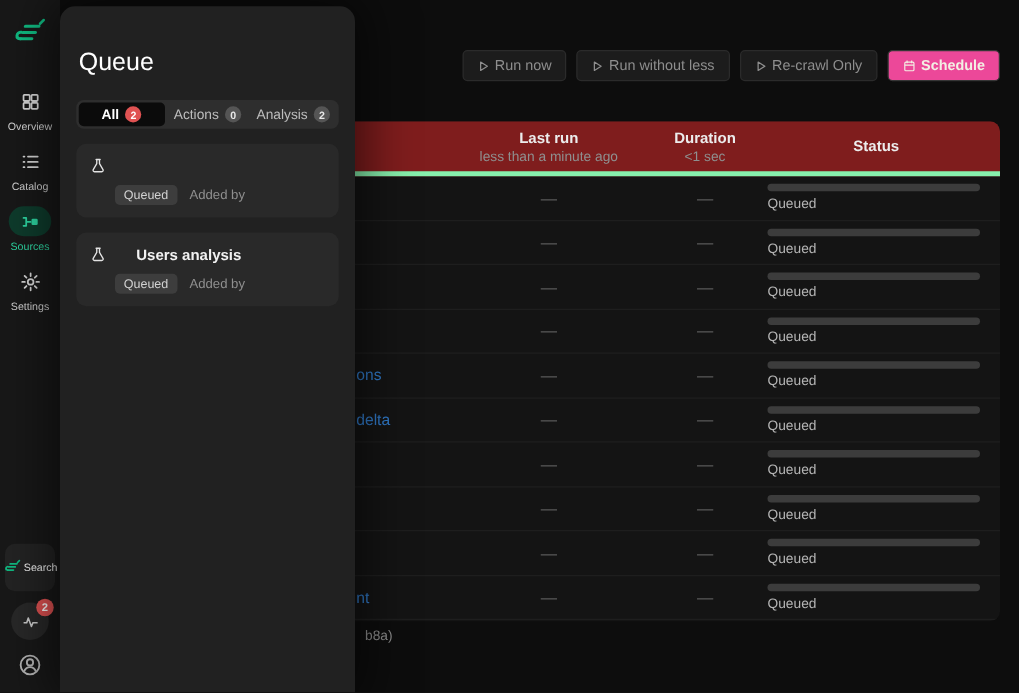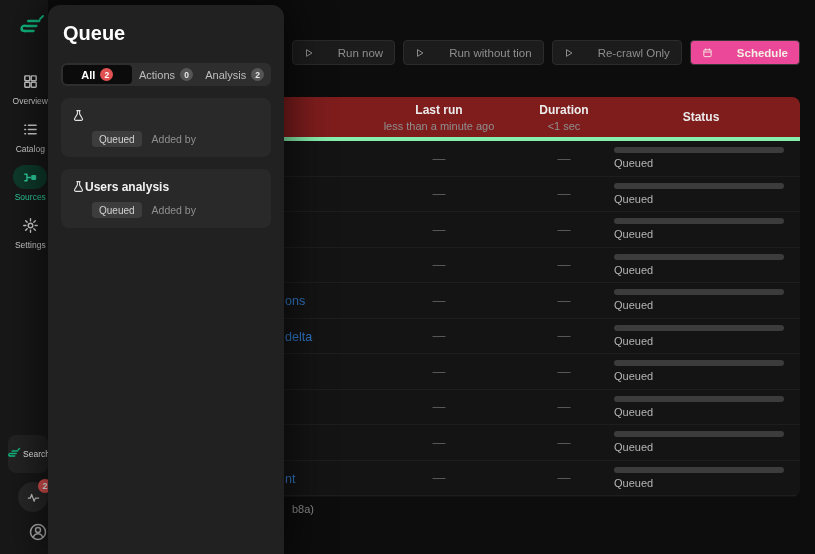--- a/index.html
+++ b/index.html
@@ -79,7 +79,7 @@
     box-shadow:0 0 40px 8px rgba(0,0,0,.55);
     padding:14px 13px; z-index:3;
   }
-  .panel-title { font-size:20px; font-weight:bold; color:#fff; margin:3px 0 13px 2px; }
+  .panel-title { font-size:20px; font-weight:normal; color:#fff; margin:20px 0 13px 2px; }
   .tabbar { background:#2e2e2e; border-radius:6px; padding:2px; display:flex; height:23px;margin-top:18px; }
   .tab {
     flex:1; display:flex; align-items:center; justify-content:center; gap:5px;

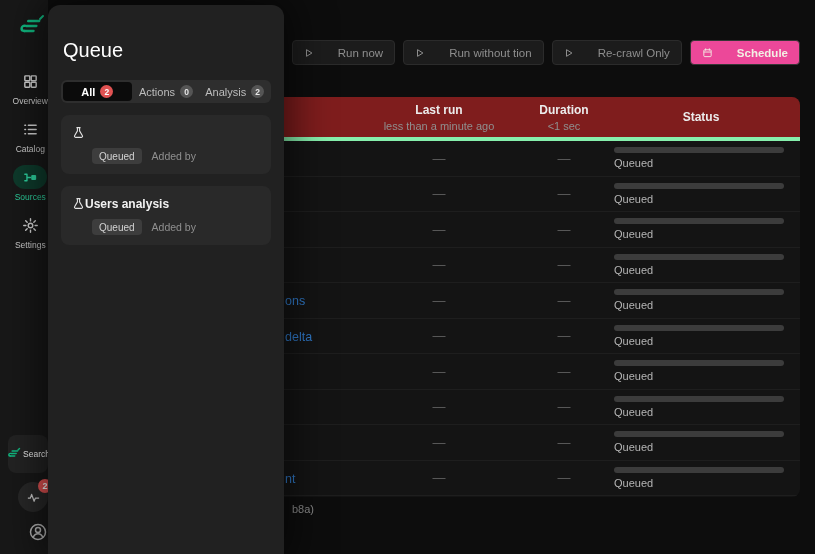--- a/index.html
+++ b/index.html
@@ -45,7 +45,7 @@
   .main { position:absolute; left:48px; top:0; right:0; bottom:0; }
   .toolbar { position:absolute; top:40px; right:15px; display:flex; gap:8px; }
   .tbtn {
-    height:25px; display:flex; align-items:center; gap:24px; padding:0 11px;
+    height:25px; display:flex; align-items:center; gap:4px; padding:0 11px;
     background:#1c1c1c; border:1px solid #2b2b2b; border-radius:4px;
     font-size:11.5px; color:#8e8e8e; cursor:pointer; white-space:nowrap;
   }

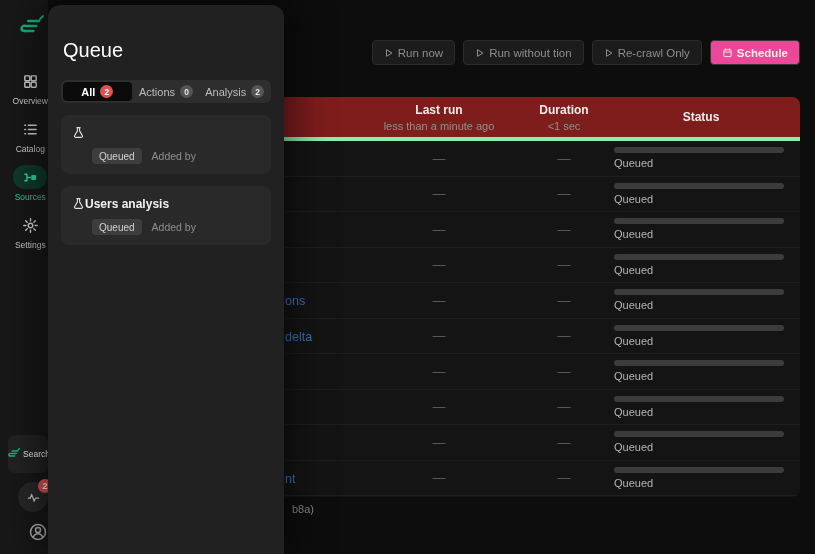--- a/index.html
+++ b/index.html
@@ -203,7 +203,7 @@
       <svg width="10" height="10" viewBox="0 0 24 24" fill="none" stroke="currentColor" stroke-width="2.4" stroke-linejoin="round">
           <path d="M6 4l13 8-13 8z"></path>
         </svg>
-      <span>Run without tion</span>
+      <span>Run without less</span>
     </button>
     <button class="tbtn">
       <svg width="10" height="10" viewBox="0 0 24 24" fill="none" stroke="currentColor" stroke-width="2.4" stroke-linejoin="round">

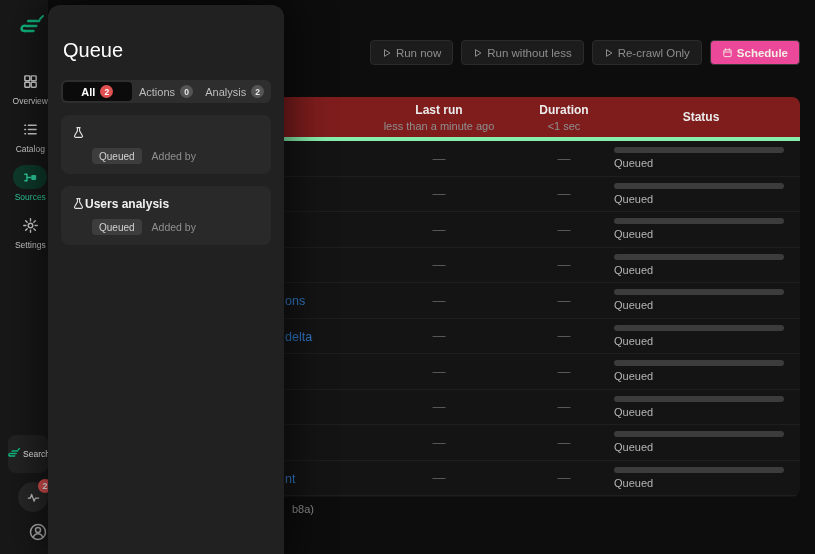--- a/index.html
+++ b/index.html
@@ -15,7 +15,7 @@
   
   .sidebar {
     position:absolute; left:0; top:0; bottom:0; width:48px;
-    background:#181818; display:flex; flex-direction:column; align-items:flex-end;
+    background:#181818; display:flex; flex-direction:column; align-items:center;
     z-index:2;
   }
   .logo { margin-top:11px; }

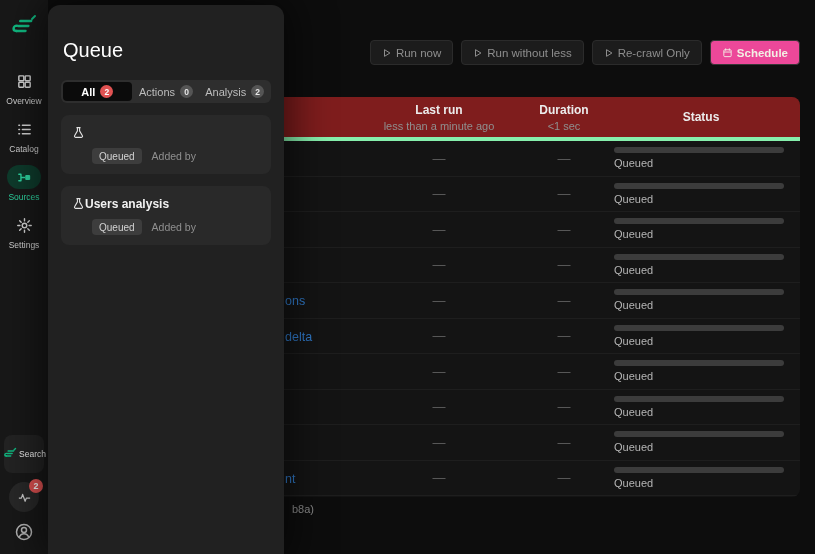--- a/index.html
+++ b/index.html
@@ -94,7 +94,7 @@
   .tab-badge.gray { background:#555; color:#e8e8e8; }
   .qcard { margin-top:12px; background:#292929; border-radius:8px; padding:10px 11px; cursor:pointer; }
   .qcard-top { display:flex; align-items:center; min-height:15px; color:#e3e3e3; }
-  .qcard-title { font-size:12px; font-weight:bold; color:#f2f2f2; margin-left:0; }
+  .qcard-title { font-size:12px; font-weight:bold; color:#f2f2f2; margin-left:24px; }
   .qcard-meta { display:flex; align-items:center; margin-top:8px; padding-left:20px; }
   .chip { background:#3d3d3d; color:#d2d2d2; font-size:10px; padding:2.5px 7px; border-radius:4px; }
   .added-by { font-size:10.5px; color:#8f8f8f; margin-left:10px; }

